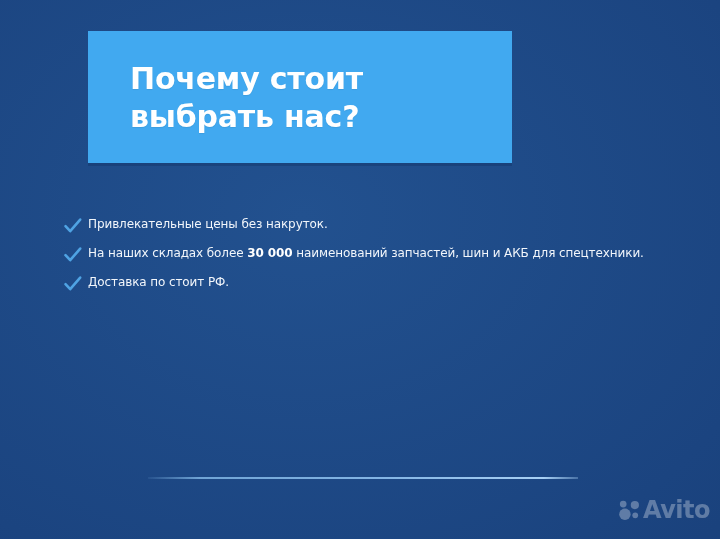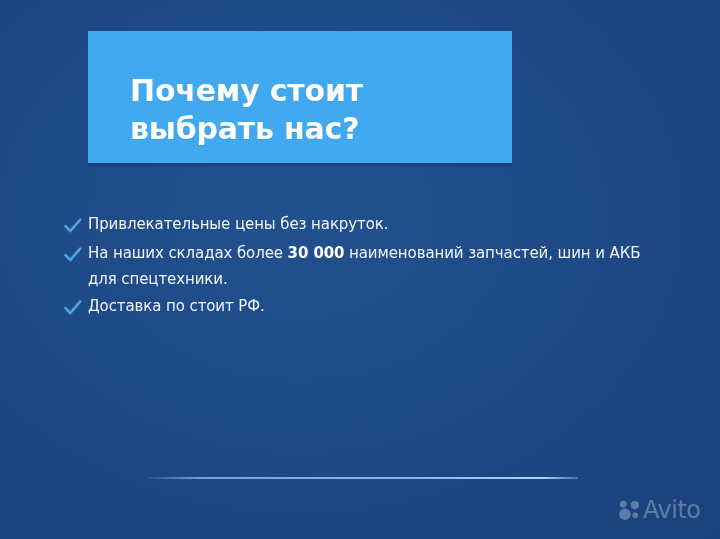--- a/index.html
+++ b/index.html
@@ -45,7 +45,7 @@
   .heading-text {
     position: absolute;
     left: 42px;
-    top: 41px;
+    top: 29px;
     color: #ffffff;
     font-size: 30px;
     font-weight: bold;

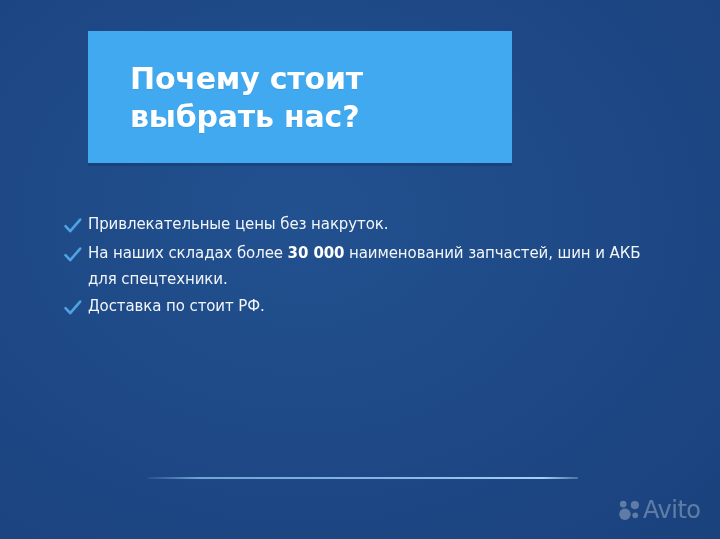--- a/index.html
+++ b/index.html
@@ -77,7 +77,7 @@
   .bullet-text {
     flex: 1 1 auto;
     color: #f2f6fb;
-    font-size: 15px;
+    font-size: 12px;
     line-height: 25.5px;
     padding-left: 4px;
     letter-spacing: -0.1px;

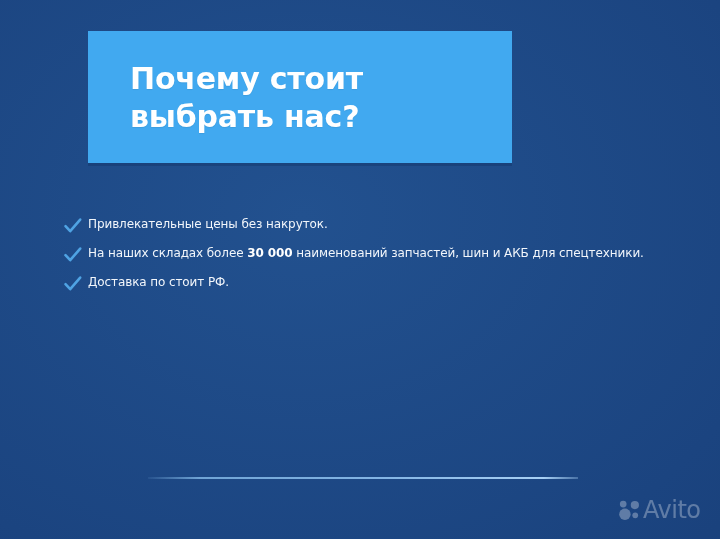--- a/index.html
+++ b/index.html
@@ -121,7 +121,7 @@
   .wm-text {
     color: #ffffff;
     font-size: 24px;
-    font-weight: normal;
+    font-weight: bold;
     line-height: 24px;
     letter-spacing: -0.5px;
   }

